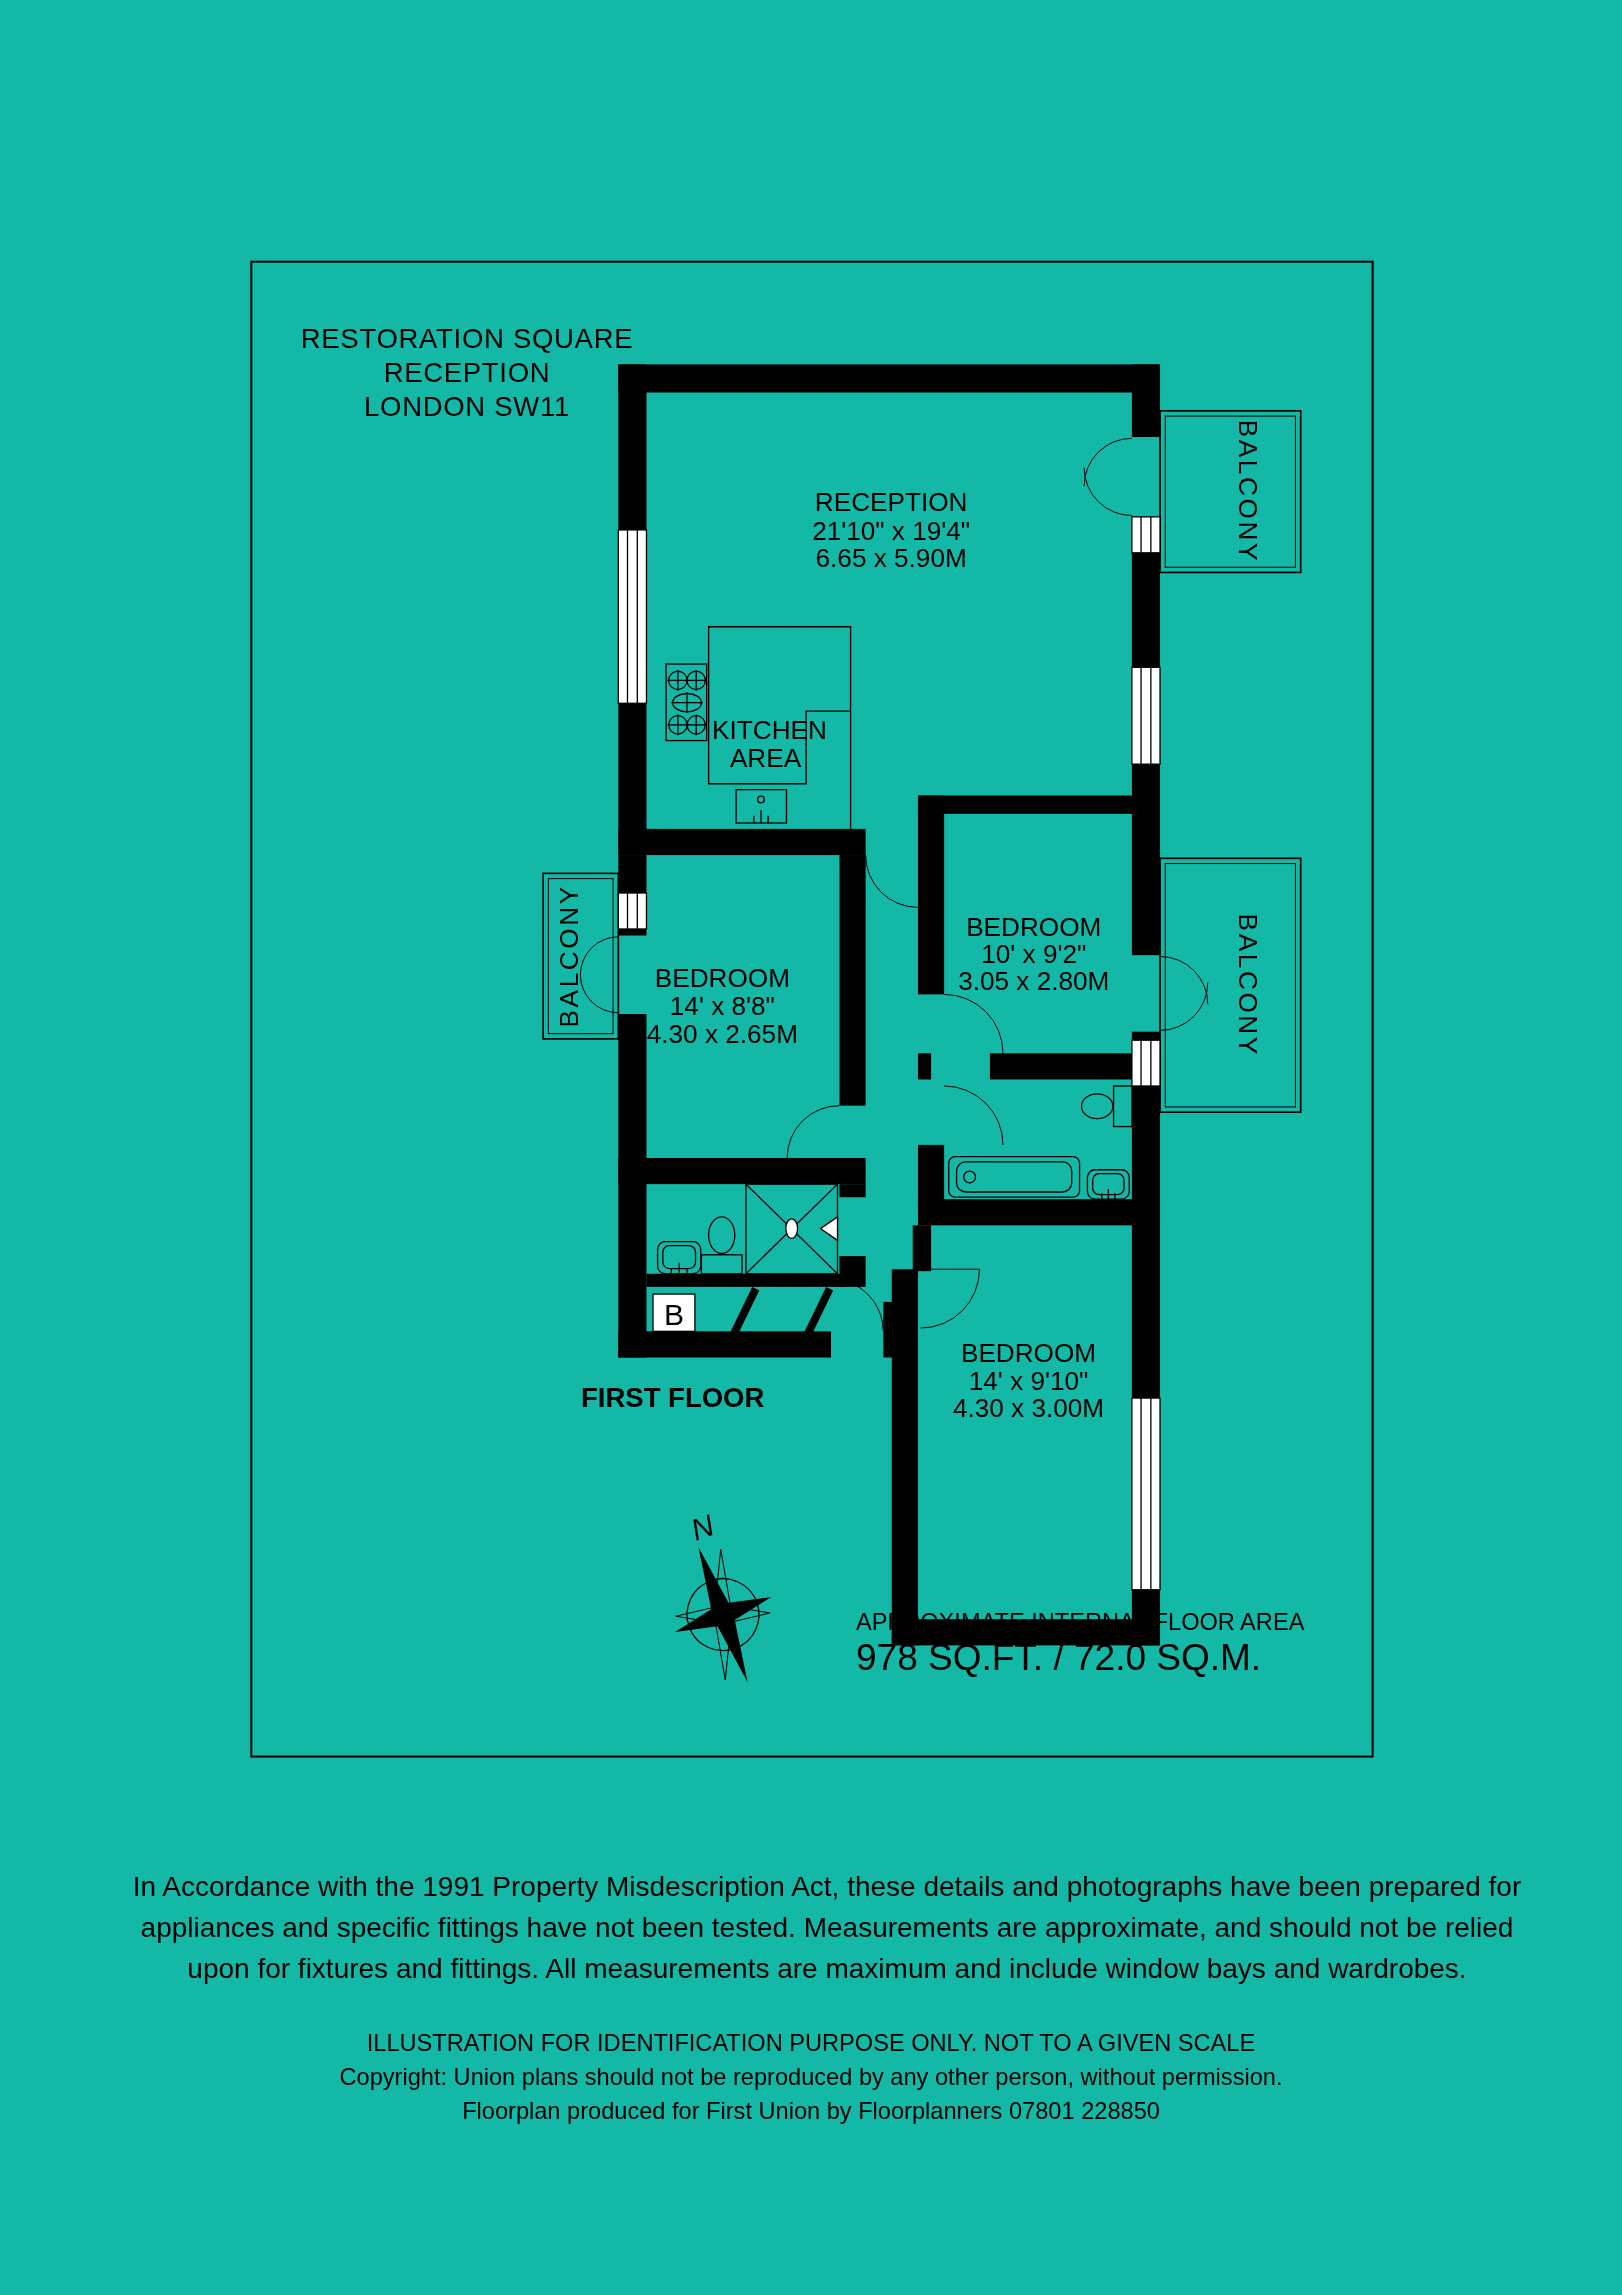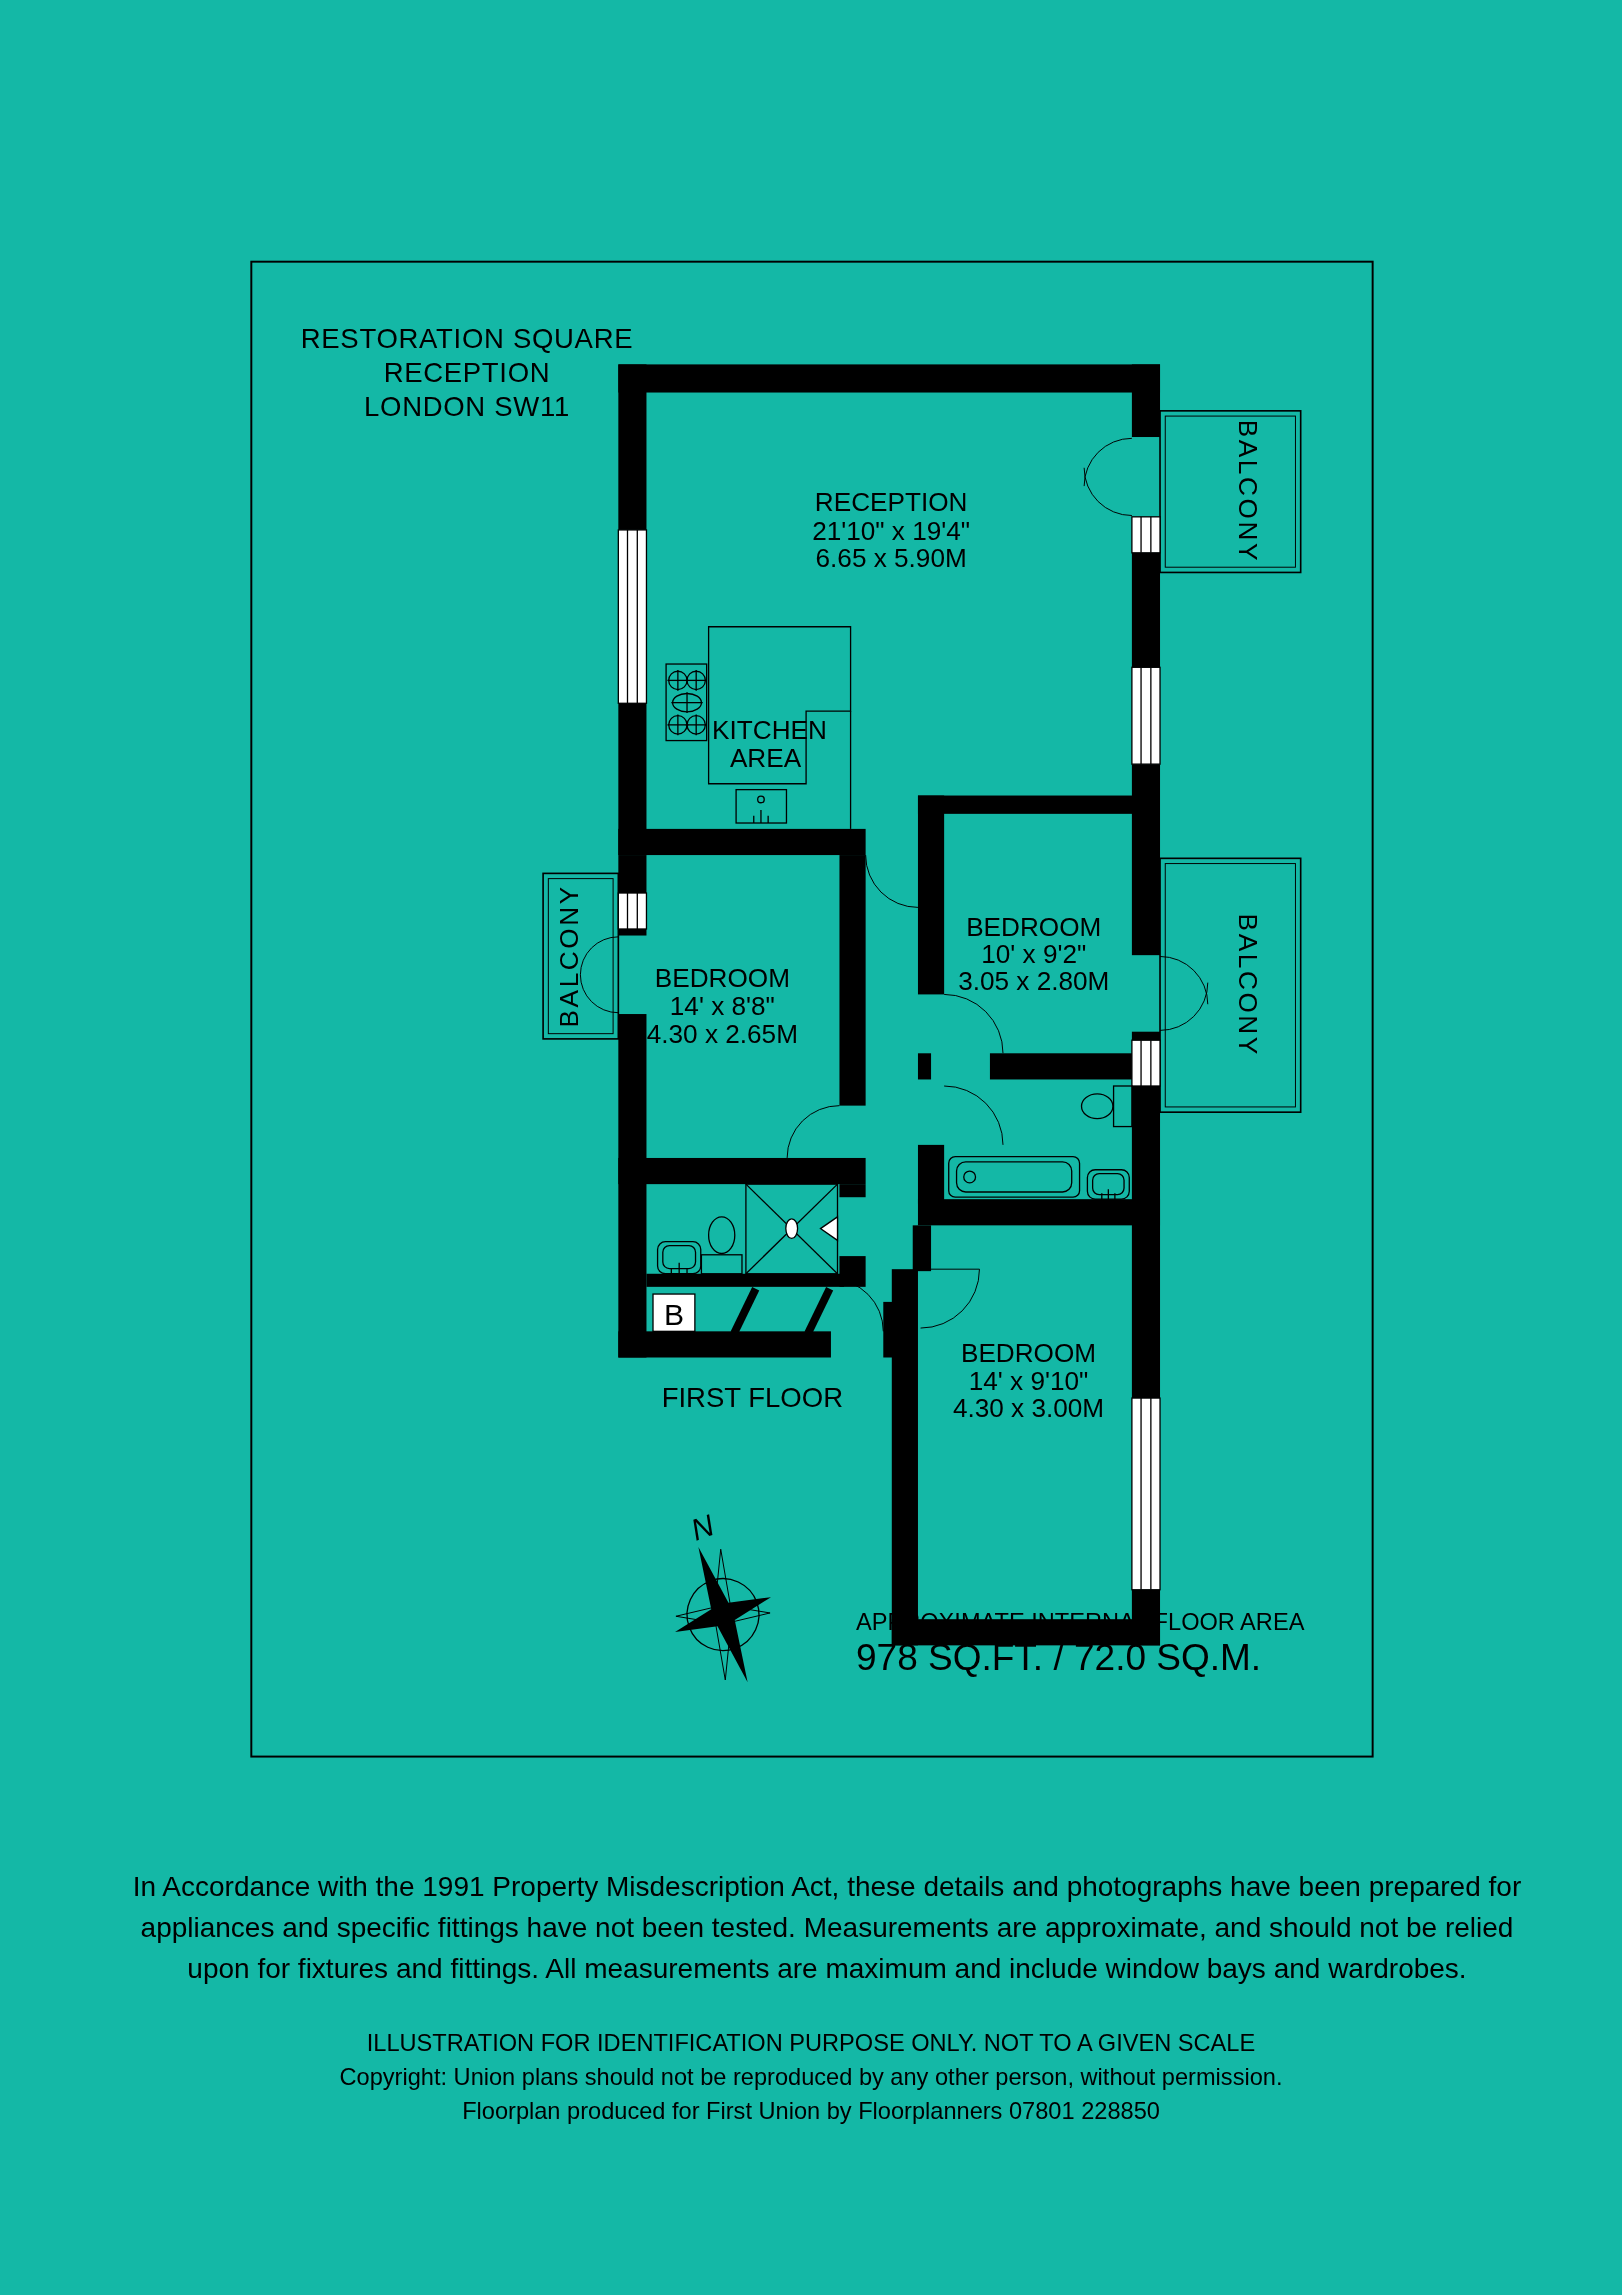--- a/index.html
+++ b/index.html
@@ -8,7 +8,7 @@
   .abs{position:absolute;}
   .title-block{left:251px;top:322px;width:432px;text-align:center;
                font-size:27.5px;line-height:34px;letter-spacing:0.7px;}
-  .first-floor{left:581px;top:1382px;width:262px;text-align:right;font-size:27.5px;}
+  .first-floor{left:581px;top:1382px;width:262px;text-align:left;font-size:27.5px;font-weight:bold;}
   .area-block{left:856px;top:1608px;width:523px;text-align:left;}
   .area-heading{font-size:23.6px;line-height:29px;}
   .area-value{font-size:37px;line-height:41px;}

